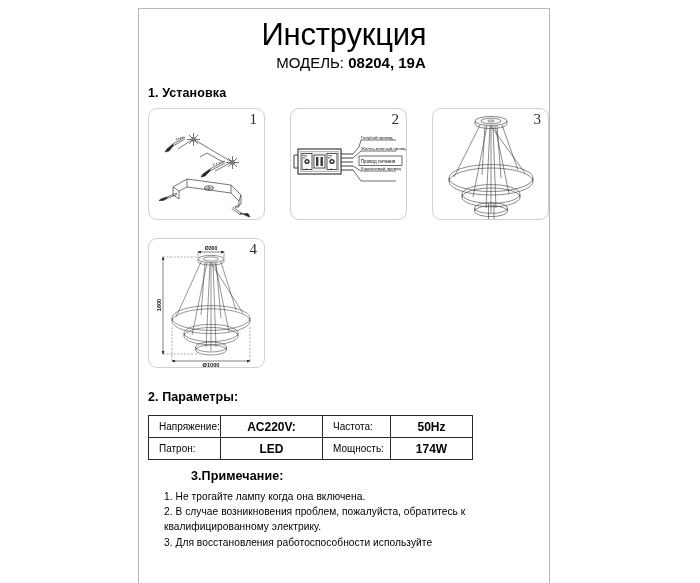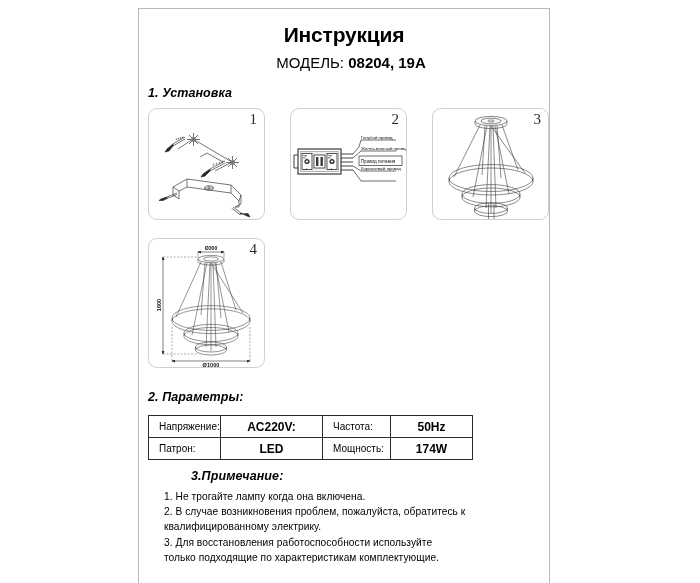--- a/index.html
+++ b/index.html
@@ -38,8 +38,8 @@
     top: 20px;
     width: 412px;
     text-align: center;
-    font-size: 21px;
-    font-weight: bold;
+    font-size: 31px;
+    font-weight: normal;
     letter-spacing: -0.2px;
     line-height: 30px;
   }

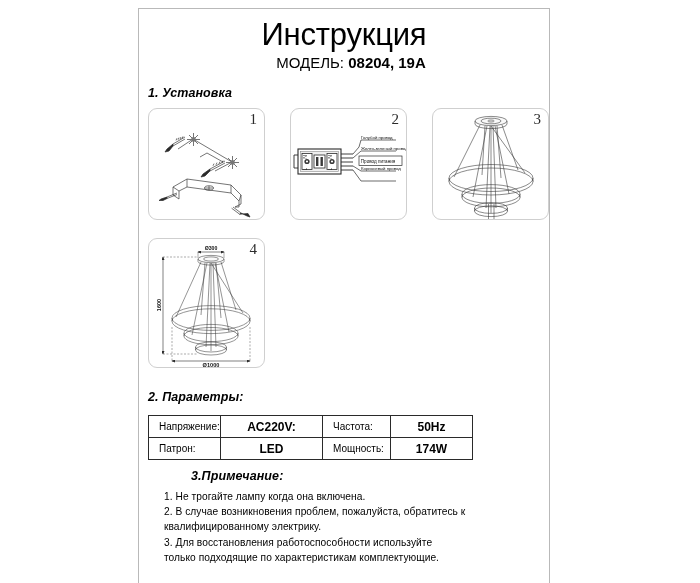--- a/index.html
+++ b/index.html
@@ -62,7 +62,6 @@
     font-weight: bold;
     line-height: 15px;
     letter-spacing: 0.1px;
-    font-style: italic;
   }
   #sec-install  { left: 148px; top: 86px; }
   #sec-params   { left: 148px; top: 390px; }

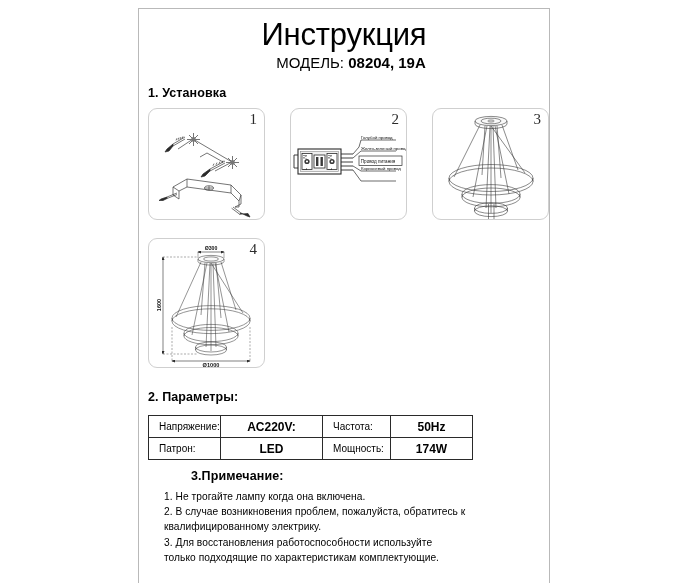--- a/index.html
+++ b/index.html
@@ -399,7 +399,6 @@
     <div class="note-line">2. В случае возникновения проблем, пожалуйста, обратитесь к</div>
     <div class="note-line">квалифицированному электрику.</div>
     <div class="note-line">3. Для восстановления работоспособности используйте</div>
-    <div class="note-line">только подходящие по характеристикам комплектующие.</div>
   </div>
 
 </div>

